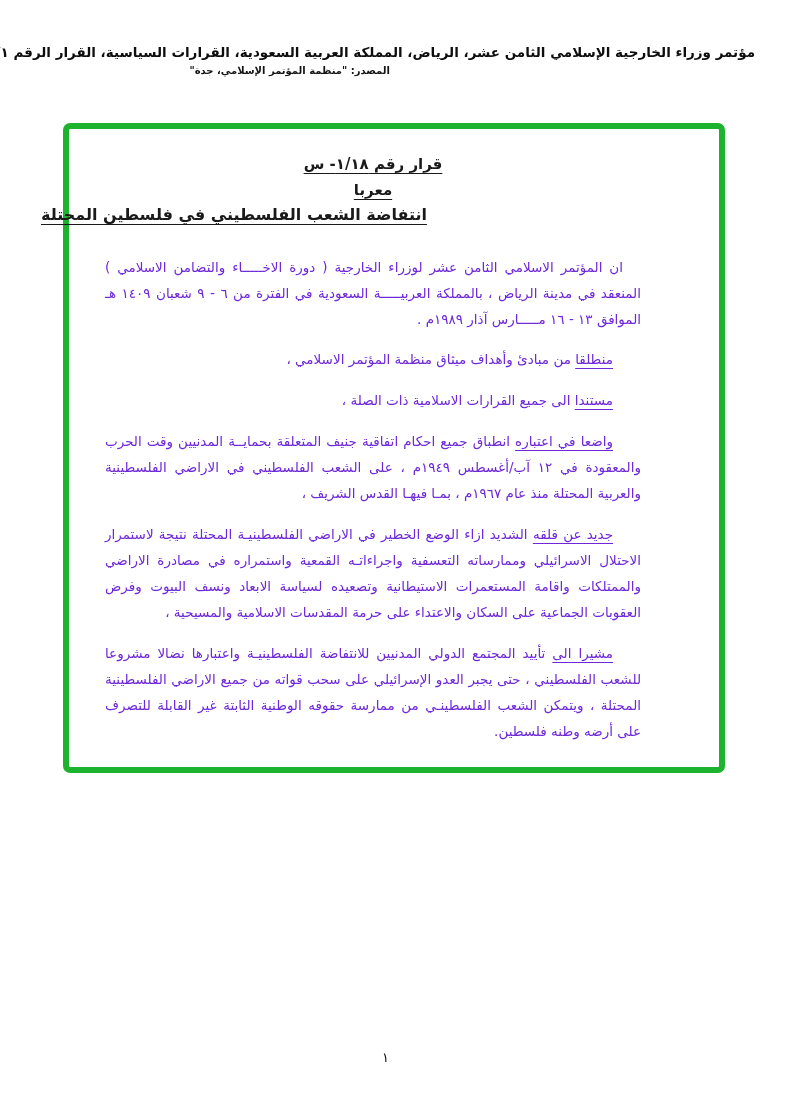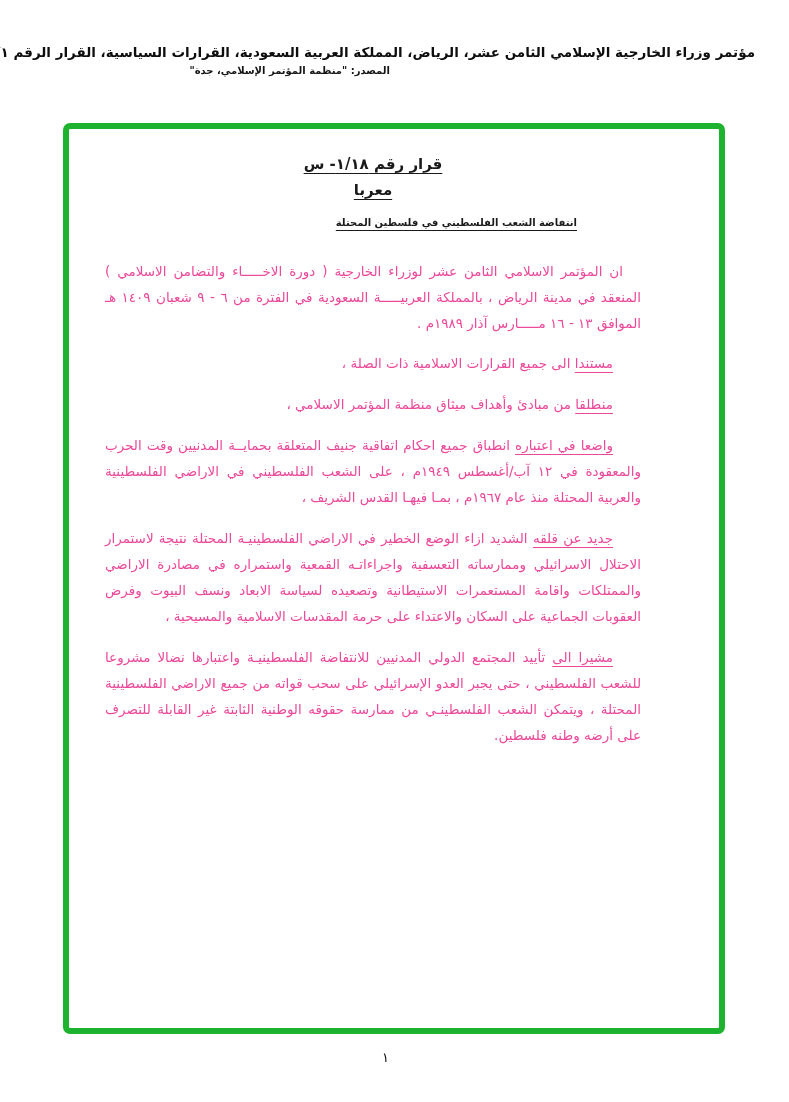--- a/index.html
+++ b/index.html
@@ -21,7 +21,7 @@
   }
   
   .doc-frame{
-    position:absolute;left:63px;top:123px;width:662px;height:911px;
+    position:absolute;left:63px;top:123px;width:662px;height:650px;
     box-sizing:border-box;border:6px solid #1db32f;border-radius:7px;
     direction:rtl;
     padding:24px 78px 0 36px;

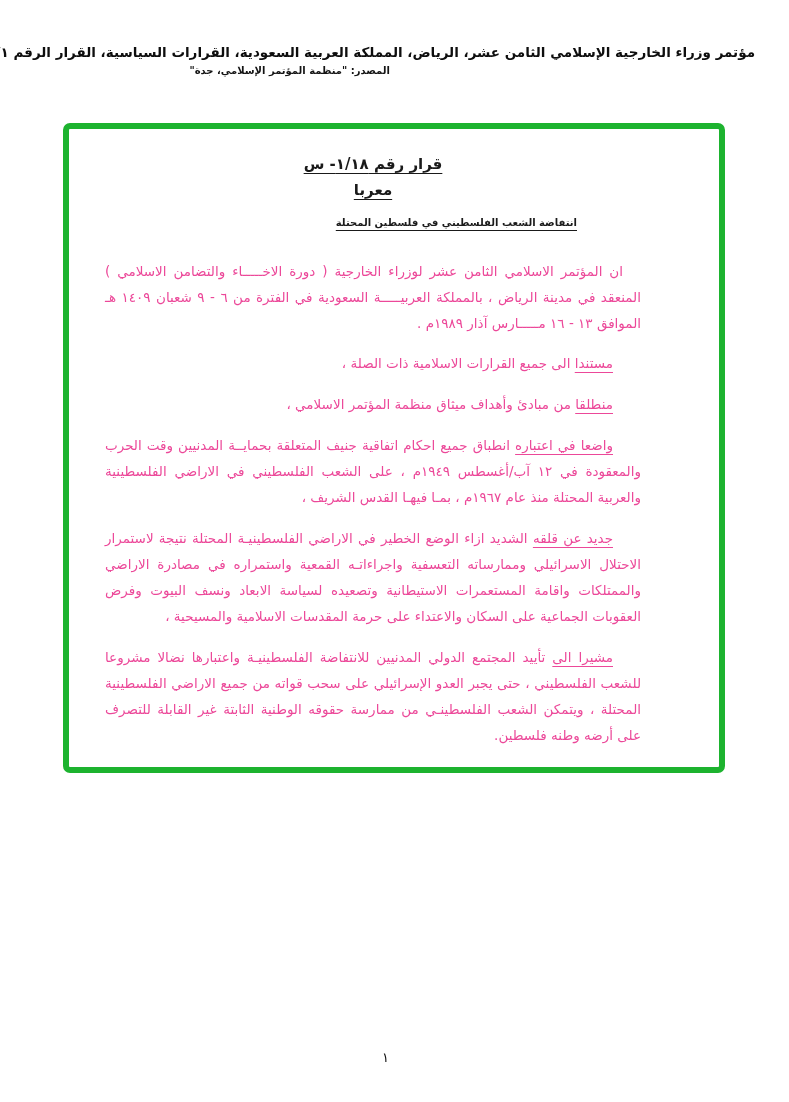--- a/index.html
+++ b/index.html
@@ -33,8 +33,8 @@
   .doc-title-1{margin-top:2px;}
   .doc-title-2{margin-top:8px;}
   .doc-title-3{
-    text-align:right;font-size:10px;font-weight:bold;color:#1a1a1a;
-    margin-top:18px;transform:translateX(-64px);
+    text-align:left;font-size:16px;font-weight:bold;color:#1a1a1a;
+    margin-top:6px;transform:translateX(-64px);
   }
   .u{
     text-decoration:underline;

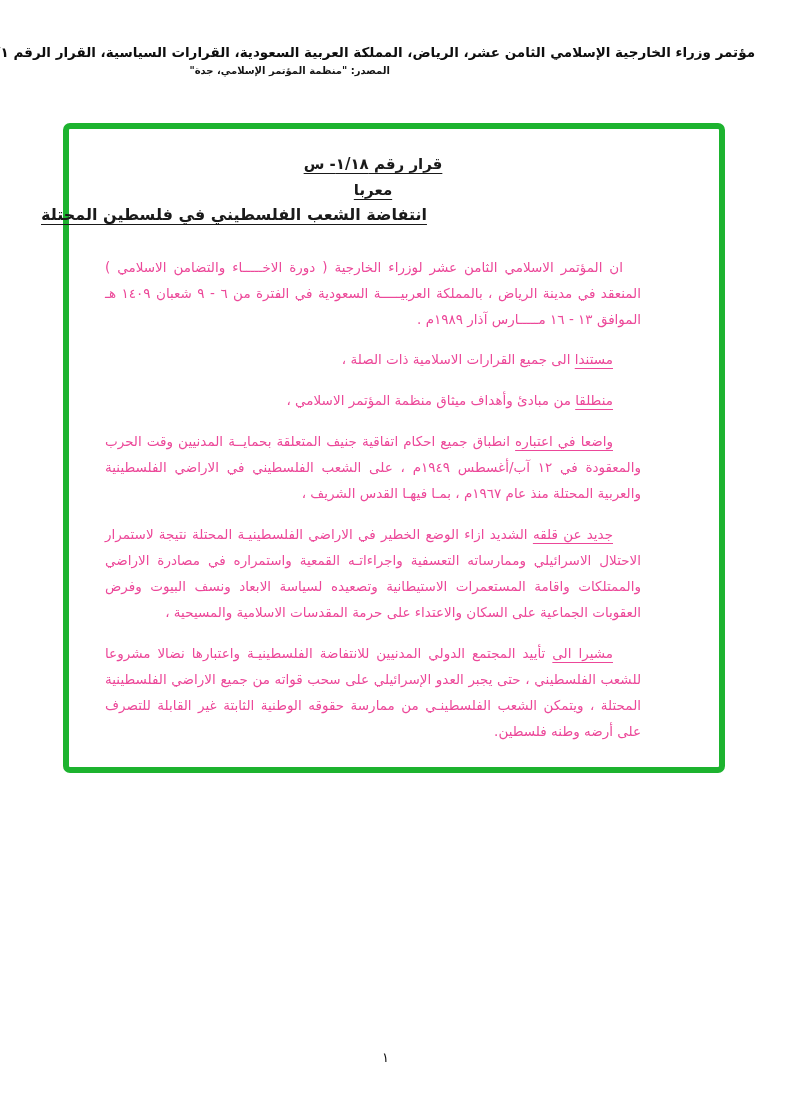--- a/index.html
+++ b/index.html
@@ -42,7 +42,7 @@
     text-underline-offset:4px;
   }
   .doc-body{
-    font-size:13.5px;line-height:26px;color:#ec4899;text-align:justify;
+    font-size:13.5px;line-height:26px;color:#6d28d9;text-align:justify;
   }
   .preamble{
     margin:30px 0 14px 0;text-indent:18px;

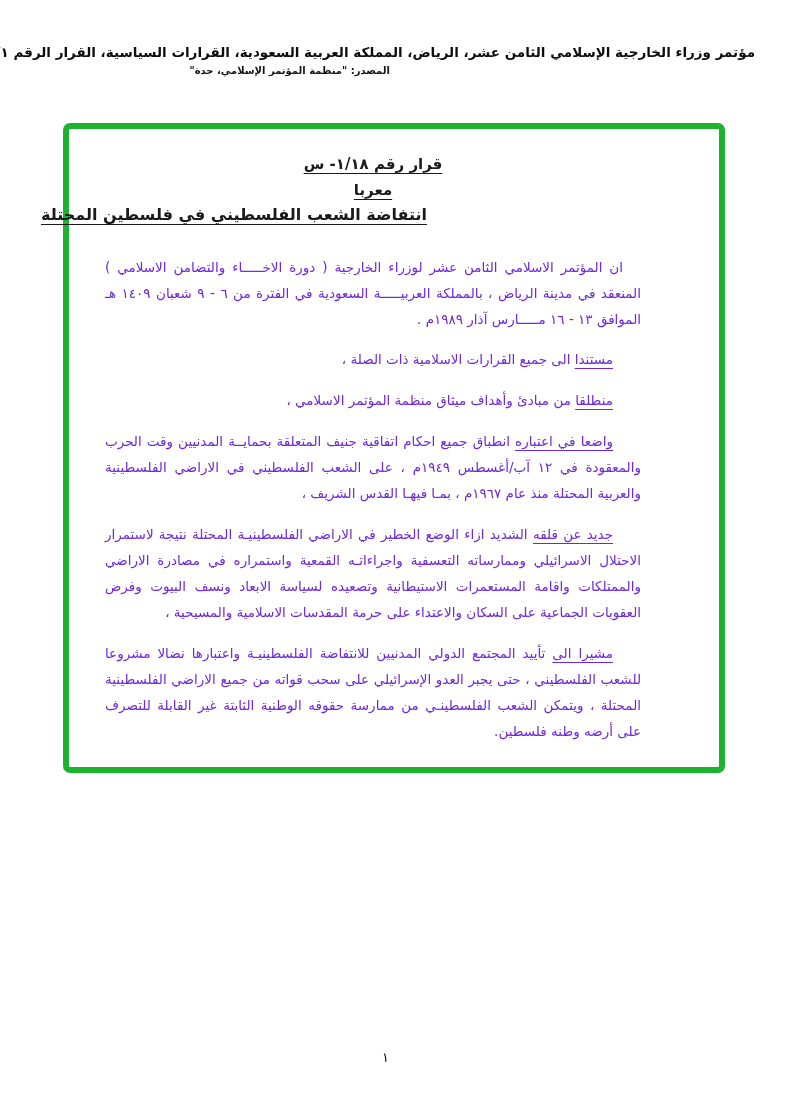--- a/index.html
+++ b/index.html
@@ -84,11 +84,11 @@
     <p class="preamble">ان المؤتمر الاسلامي الثامن عشر لوزراء الخارجية ( دورة الاخـــــاء والتضامن الاسلامي ) المنعقد في مدينة الرياض ، بالمملكة العربيـــــة السعودية في الفترة من ٦ - ٩ شعبان ١٤٠٩ هـ الموافق ١٣ - ١٦ مـــــارس آذار ١٩٨٩م .</p>
 
     <p class="clause">
-      <span class="lead">مستندا</span><span> الى جميع القرارات الاسلامية ذات الصلة ،</span>
+      <span class="lead">منطلقا</span><span> من مبادئ وأهداف ميثاق منظمة المؤتمر الاسلامي ،</span>
     </p>
 
     <p class="clause">
-      <span class="lead">منطلقا</span><span> من مبادئ وأهداف ميثاق منظمة المؤتمر الاسلامي ،</span>
+      <span class="lead">مستندا</span><span> الى جميع القرارات الاسلامية ذات الصلة ،</span>
     </p>
 
 

